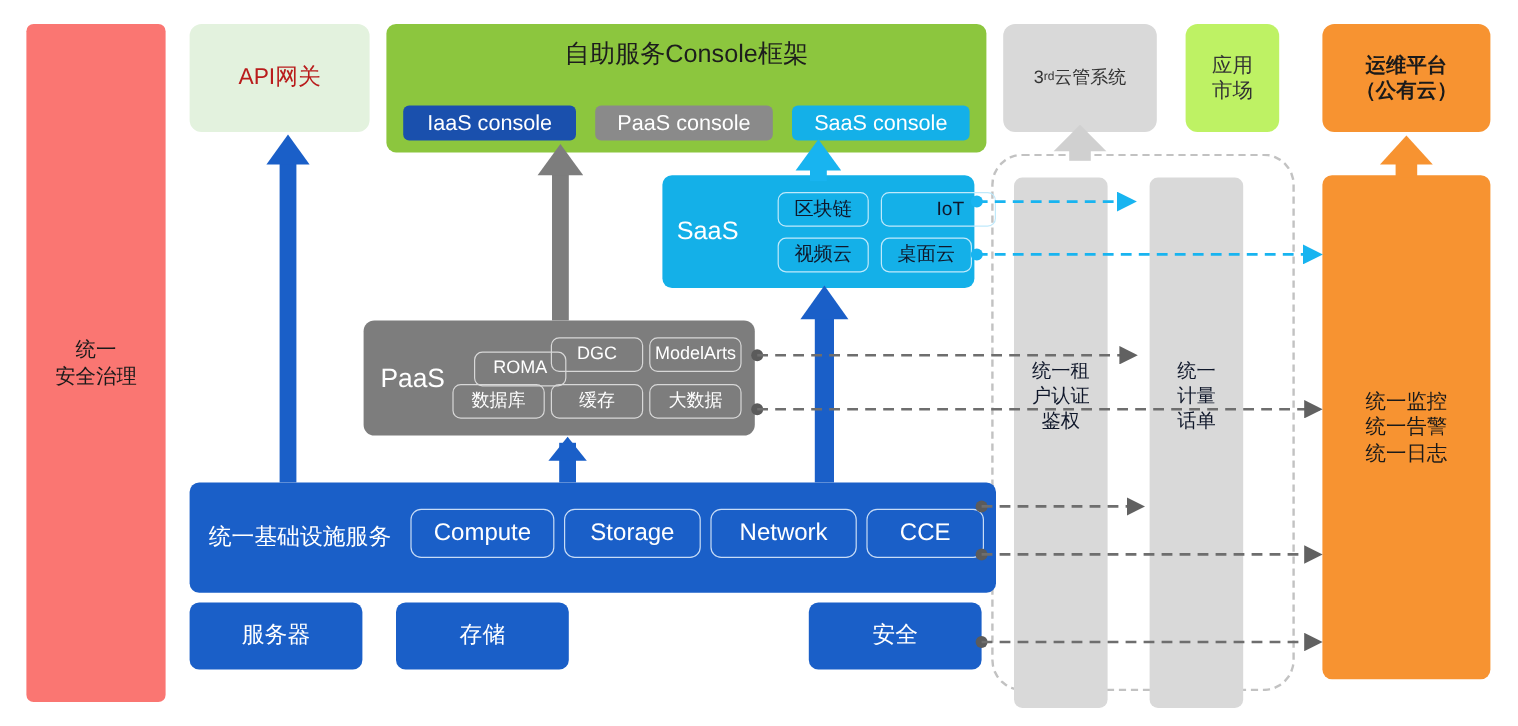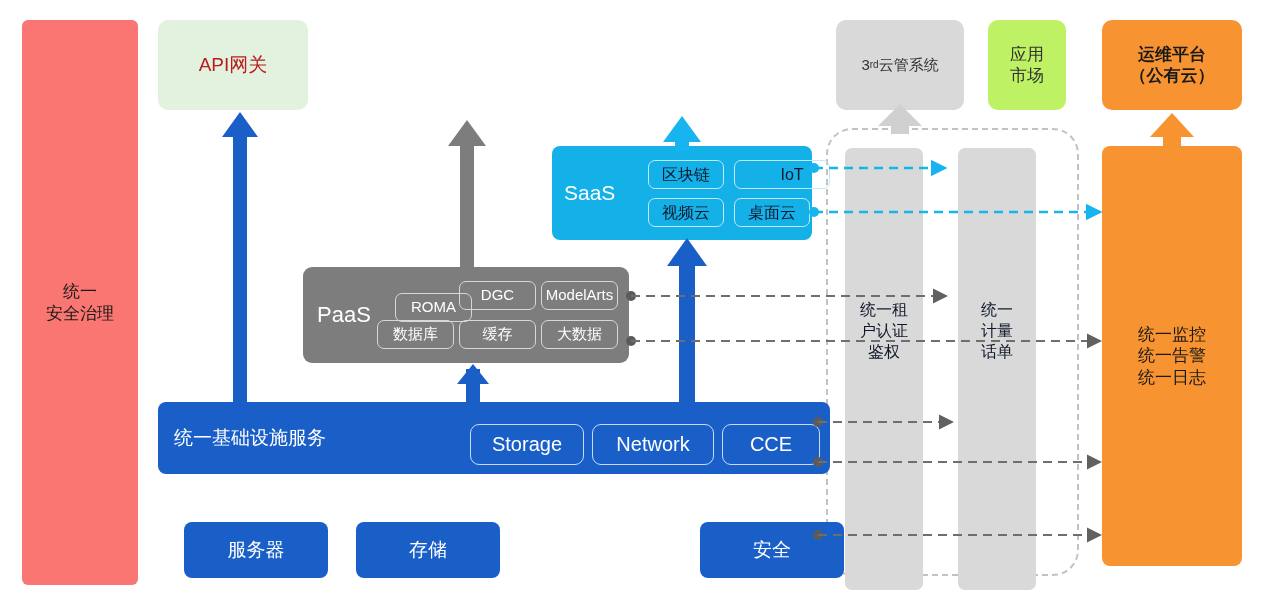--- a/index.html
+++ b/index.html
@@ -182,6 +182,12 @@
 
   <div class="box" id="api-gateway">API网关</div>
 
+  <div class="box" id="console-frame">
+    <div class="frame-title">自助服务Console框架</div>
+    <div class="console-chip" id="iaas-console">IaaS console</div>
+    <div class="console-chip" id="paas-console">PaaS console</div>
+    <div class="console-chip" id="saas-console">SaaS console</div>
+  </div>
 
   <div class="box" id="third-cloud">
     <span>3</span><sup>rd</sup><span>云管系统</span>

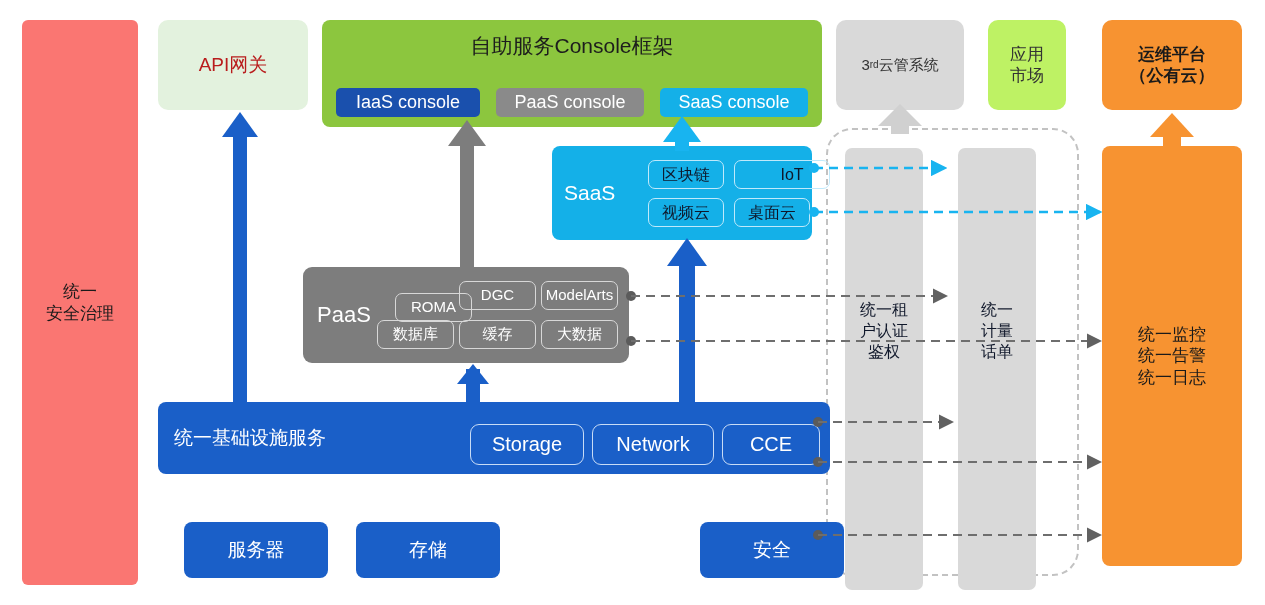--- a/index.html
+++ b/index.html
@@ -120,7 +120,7 @@
 
   
   #infra-bar{
-    left:158px; top:402px; width:672px; height:72px;
+    left:158px; top:402px; width:672px; height:92px;
     background:#1a5fc8; border-radius:8px; display:block;
   }
   #infra-bar .blk-label{

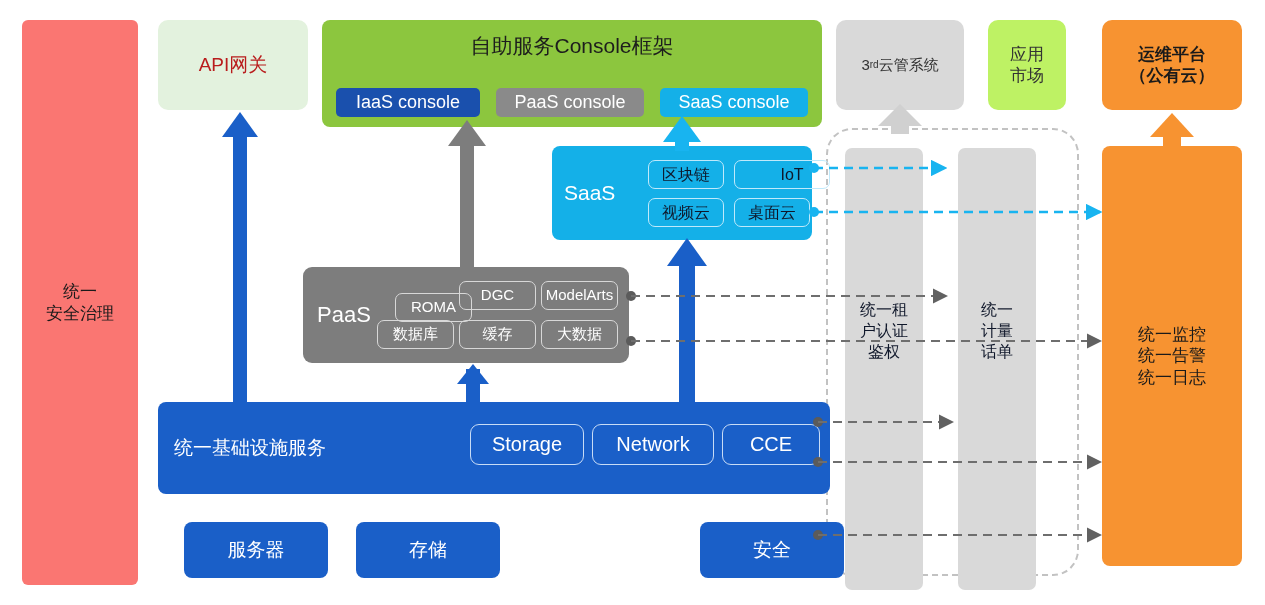--- a/index.html
+++ b/index.html
@@ -235,6 +235,7 @@
 
   <div id="infra-bar" class="box">
     <div class="blk-label">统一基础设施服务</div>
+    <div class="infra-chip" id="infra-c0">Compute</div>
     <div class="infra-chip" id="infra-c1">Storage</div>
     <div class="infra-chip" id="infra-c2">Network</div>
     <div class="infra-chip" id="infra-c3">CCE</div>

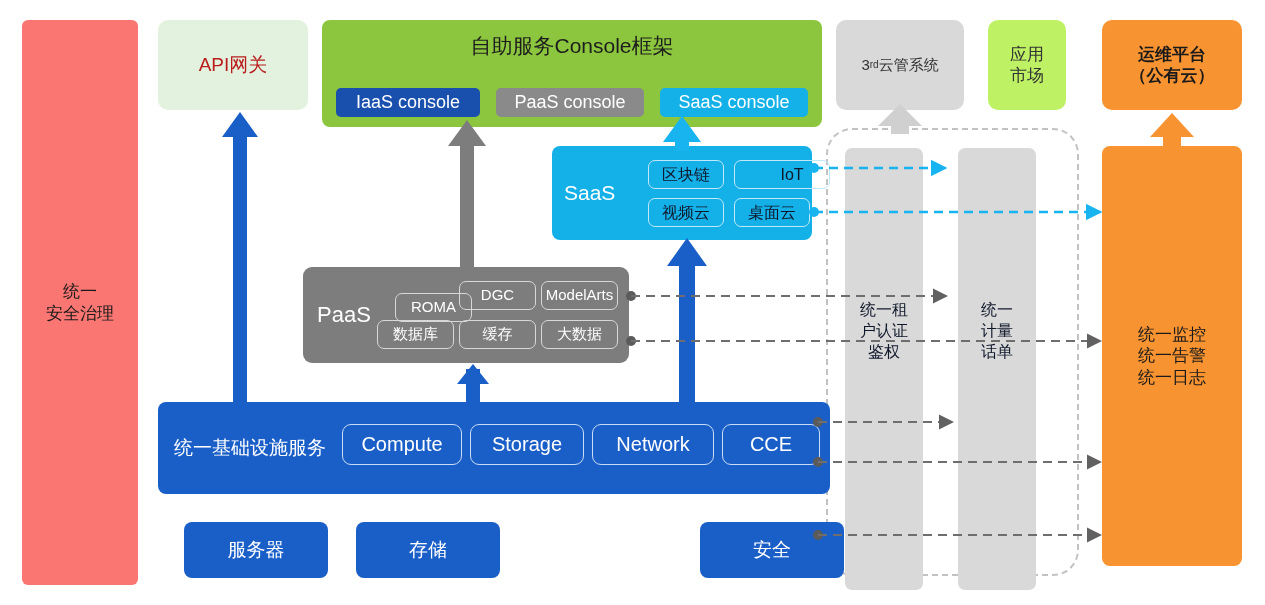--- a/index.html
+++ b/index.html
@@ -140,8 +140,8 @@
 
   
   .res-box{
-    top:522px; height:56px; background:#1a5fc8;
-    color:#fff; font-size:19px; border-radius:8px;margin-left:26px;
+    top:502px; height:56px; background:#1a5fc8;
+    color:#fff; font-size:19px; border-radius:8px;
   }
   #res-0{ left:158px; width:144px; }
   #res-1{ left:330px; width:144px; }

